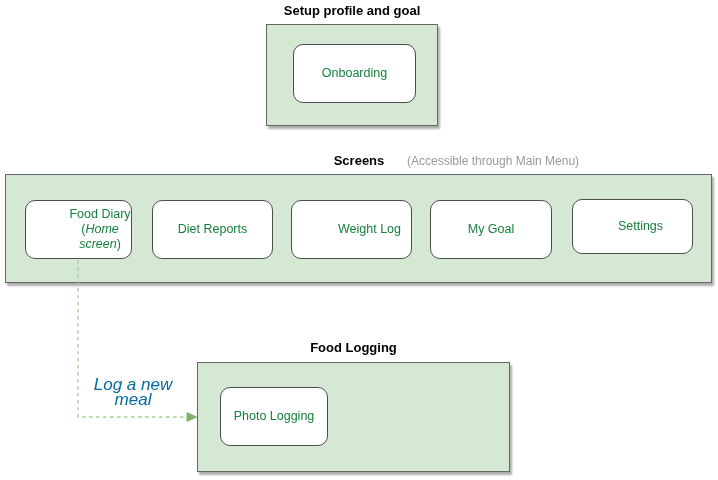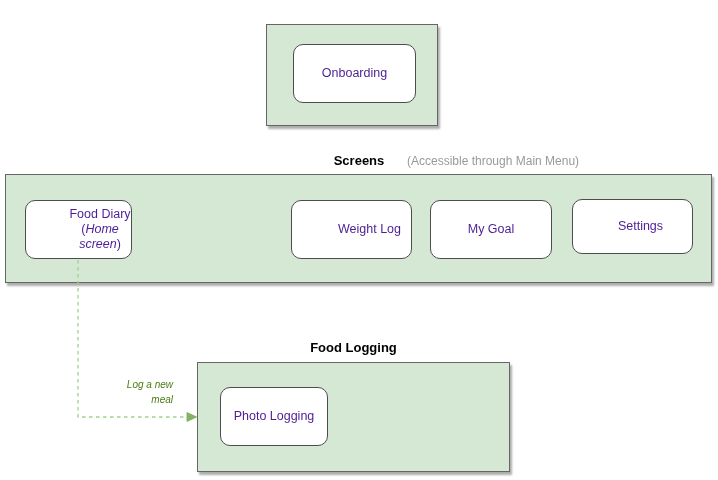--- a/index.html
+++ b/index.html
@@ -67,6 +67,7 @@
 
 <div class="canvas">
 
+  <div class="sec-title" style="left:246px;top:3px;width:212px;">Setup profile and goal</div>
 
   <div class="container" style="left:266px;top:24px;width:172px;height:102px;"></div>
 

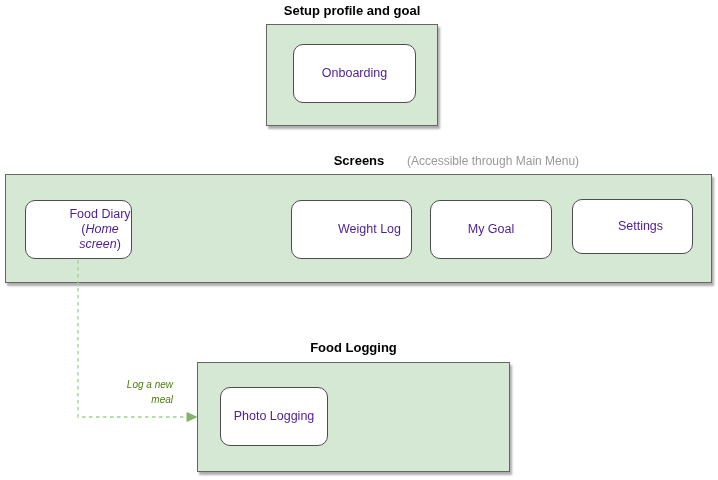--- a/index.html
+++ b/index.html
@@ -40,7 +40,7 @@
     align-items:center;
     justify-content:center;
     font-size:12.5px;
-    color:#4c1d95;
+    color:#15803d;
     text-align:center;
     line-height:15px;
     z-index:2;

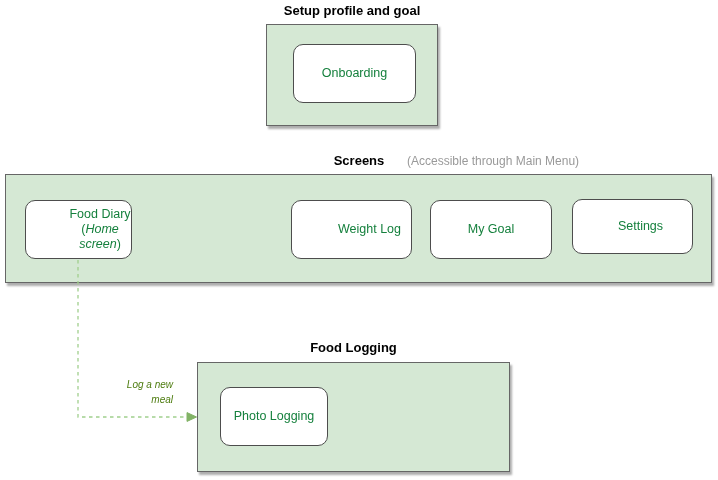--- a/index.html
+++ b/index.html
@@ -85,6 +85,9 @@
     <span class="sub"><span>(</span><i>Home screen</i><span>)</span></span>
   </div>
 
+  <div class="screen-box" style="left:152px;top:200px;width:121px;height:59px;">
+    <span>Diet Reports</span>
+  </div>
 
   <div class="screen-box" style="left:291px;top:200px;width:121px;height:59px;padding-left:36px;">
     <span>Weight Log</span>

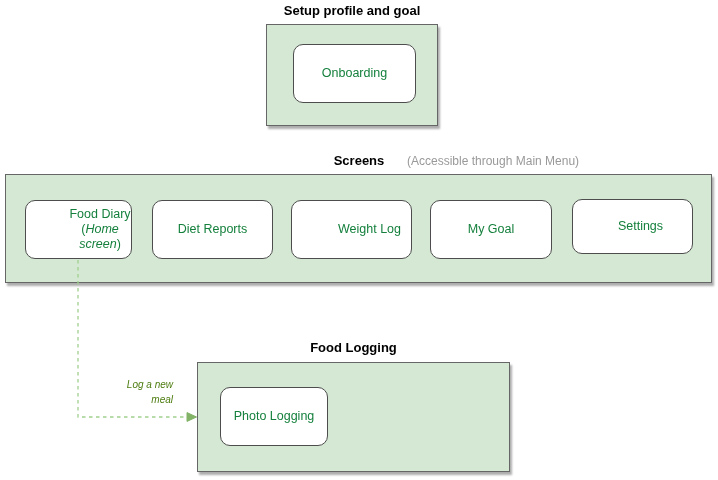--- a/index.html
+++ b/index.html
@@ -55,10 +55,10 @@
   .arrow-label{
     position:absolute;
     font-style:italic;
-    font-size:10px;
+    font-size:17px;
     line-height:15px;
-    color:#4d7c0f;
-    text-align:right;
+    color:#0369a1;
+    text-align:center;
     z-index:2;
   }
 </style>

